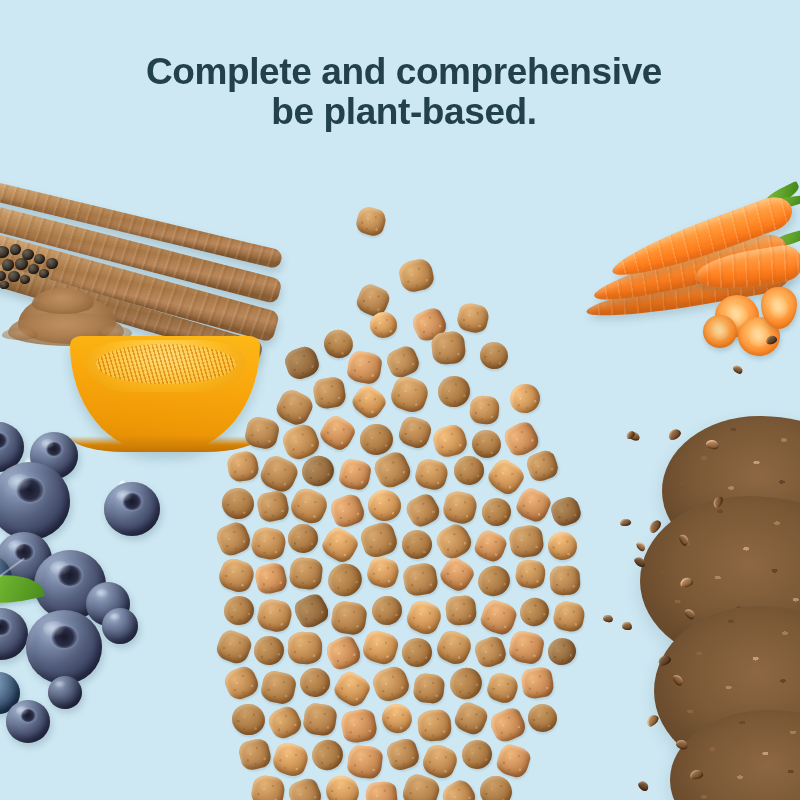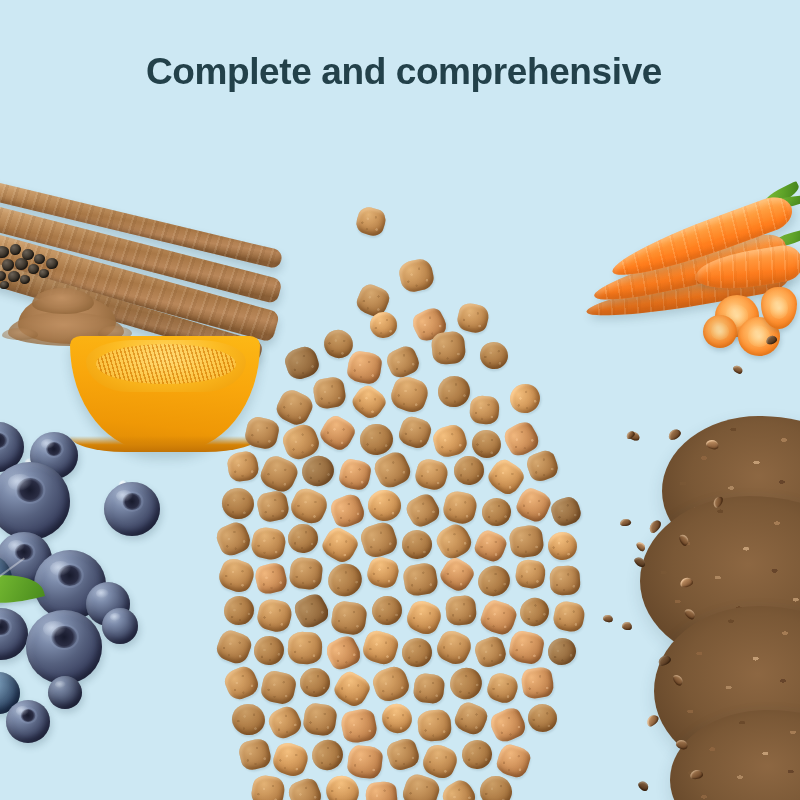--- a/index.html
+++ b/index.html
@@ -521,6 +521,7 @@
 
   <div class="headline" style="color: rgb(35, 65, 74); font-size: 37px; text-align: center;">
     <span class="ln">Complete and comprehensive</span>
+    <span class="ln">be plant-based.</span>
   </div>
 
 </div>

